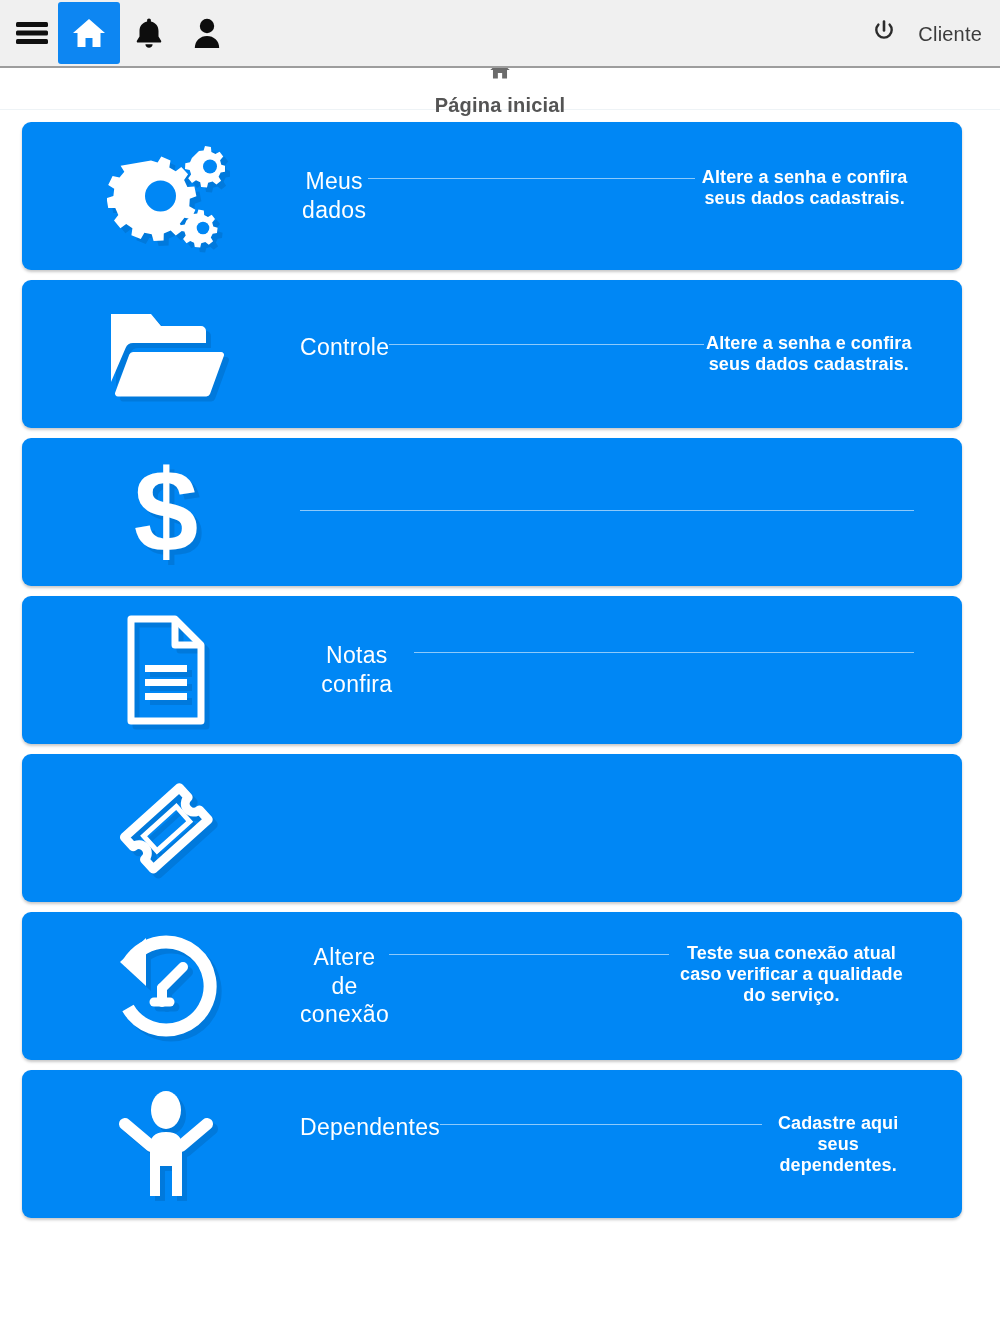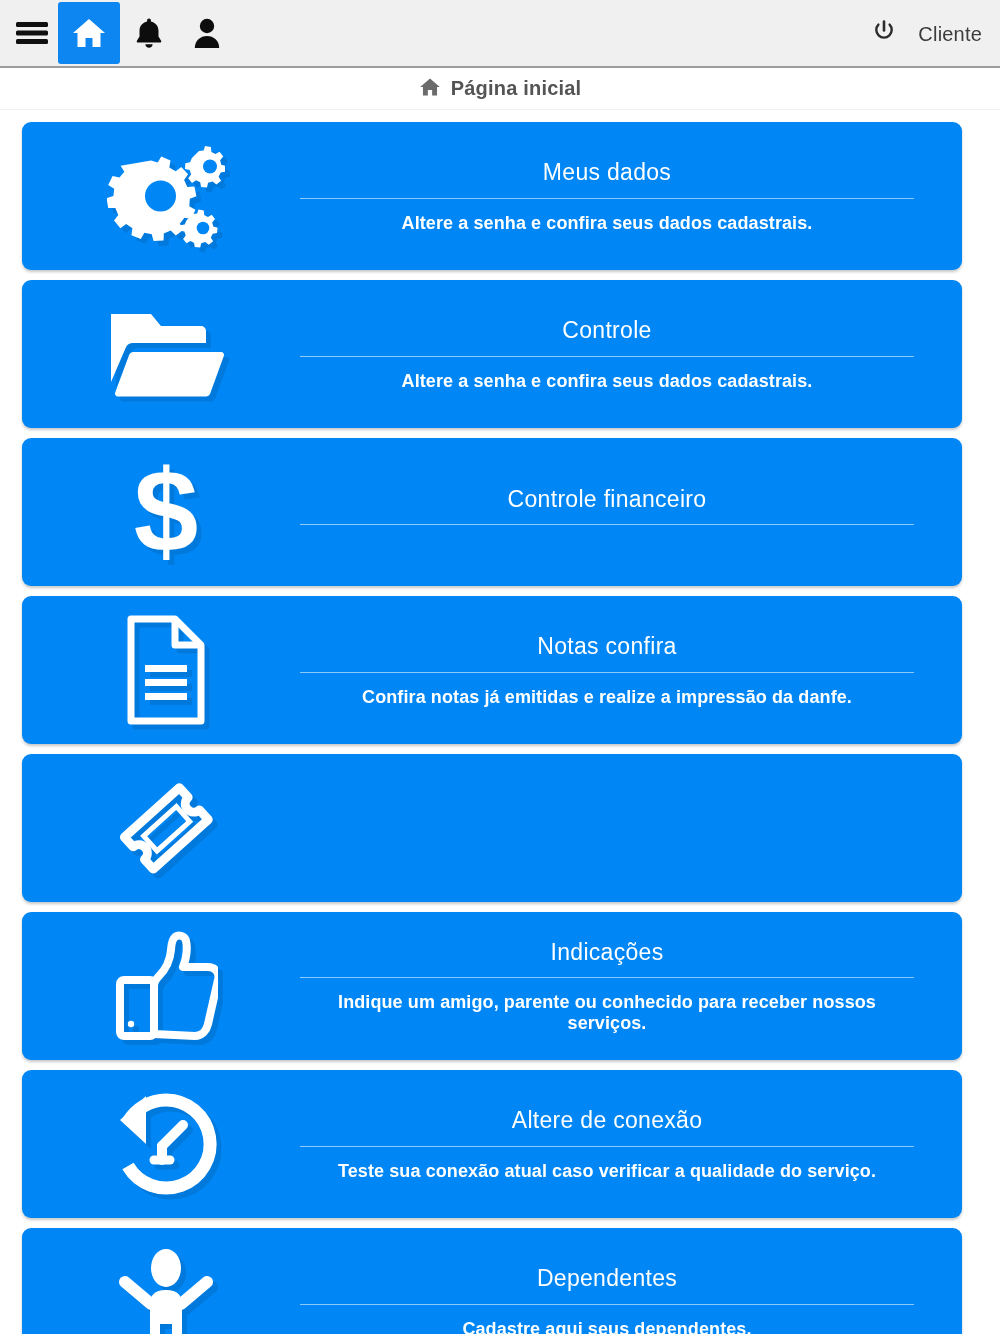--- a/index.html
+++ b/index.html
@@ -70,6 +70,7 @@
     justify-content: center;
     gap: 10px;
     border-bottom: 1px solid #eef3f6;
+    flex-direction: column;
   }
   .titlebar .title-text {
     font-size: 20px;

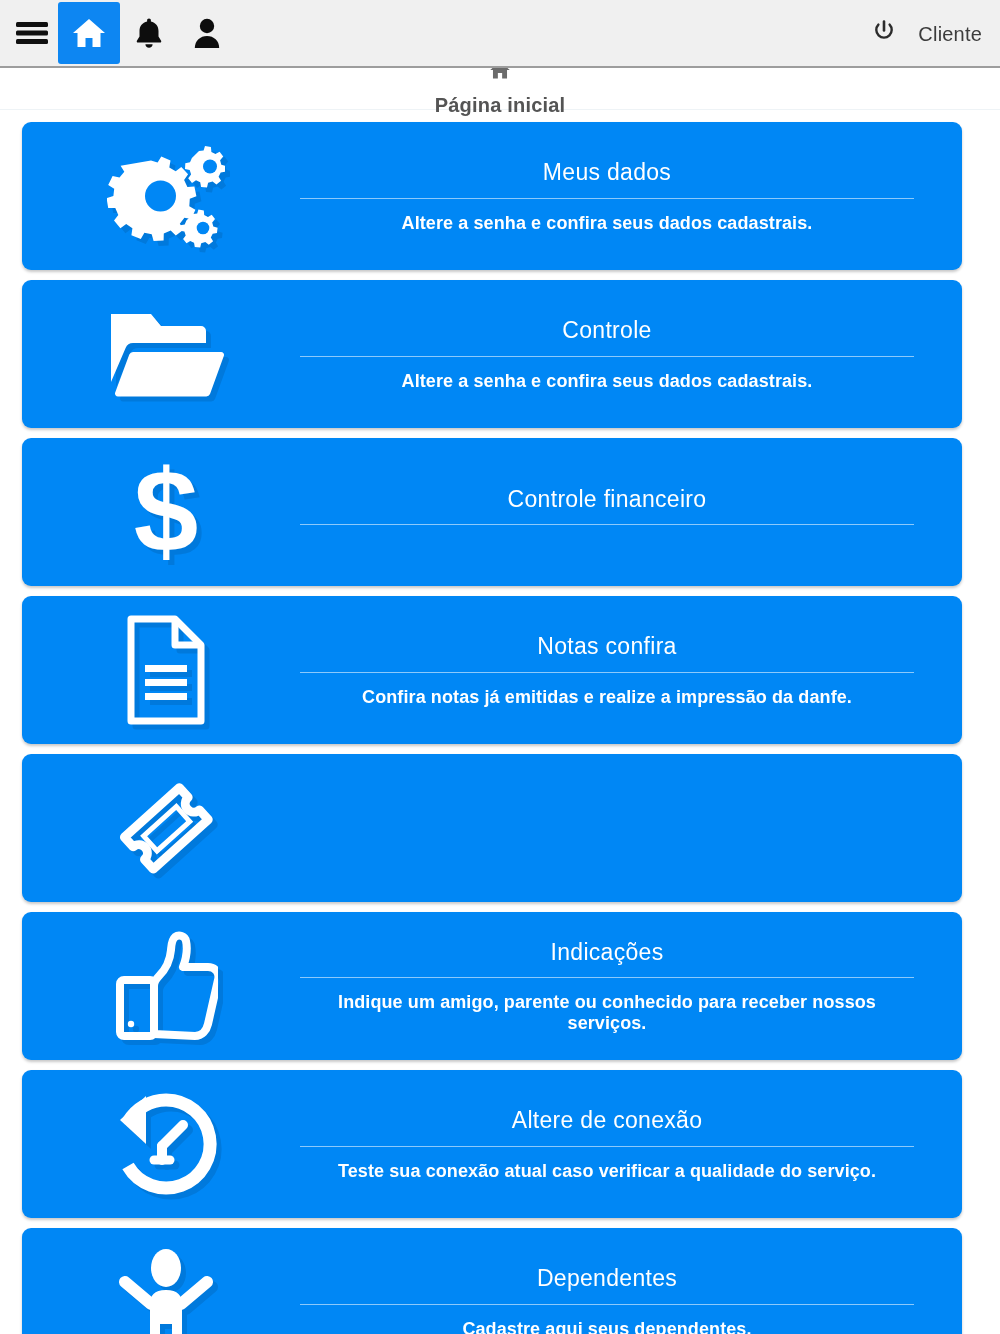--- a/index.html
+++ b/index.html
@@ -111,8 +111,8 @@
     flex: 1 1 auto;
     padding-right: 48px;
     display: flex;
-    flex-direction: column;
-    align-items: center;
+    flex-direction: row;
+    align-items: flex-start;
   }
   .card-title {
     font-size: 23px;

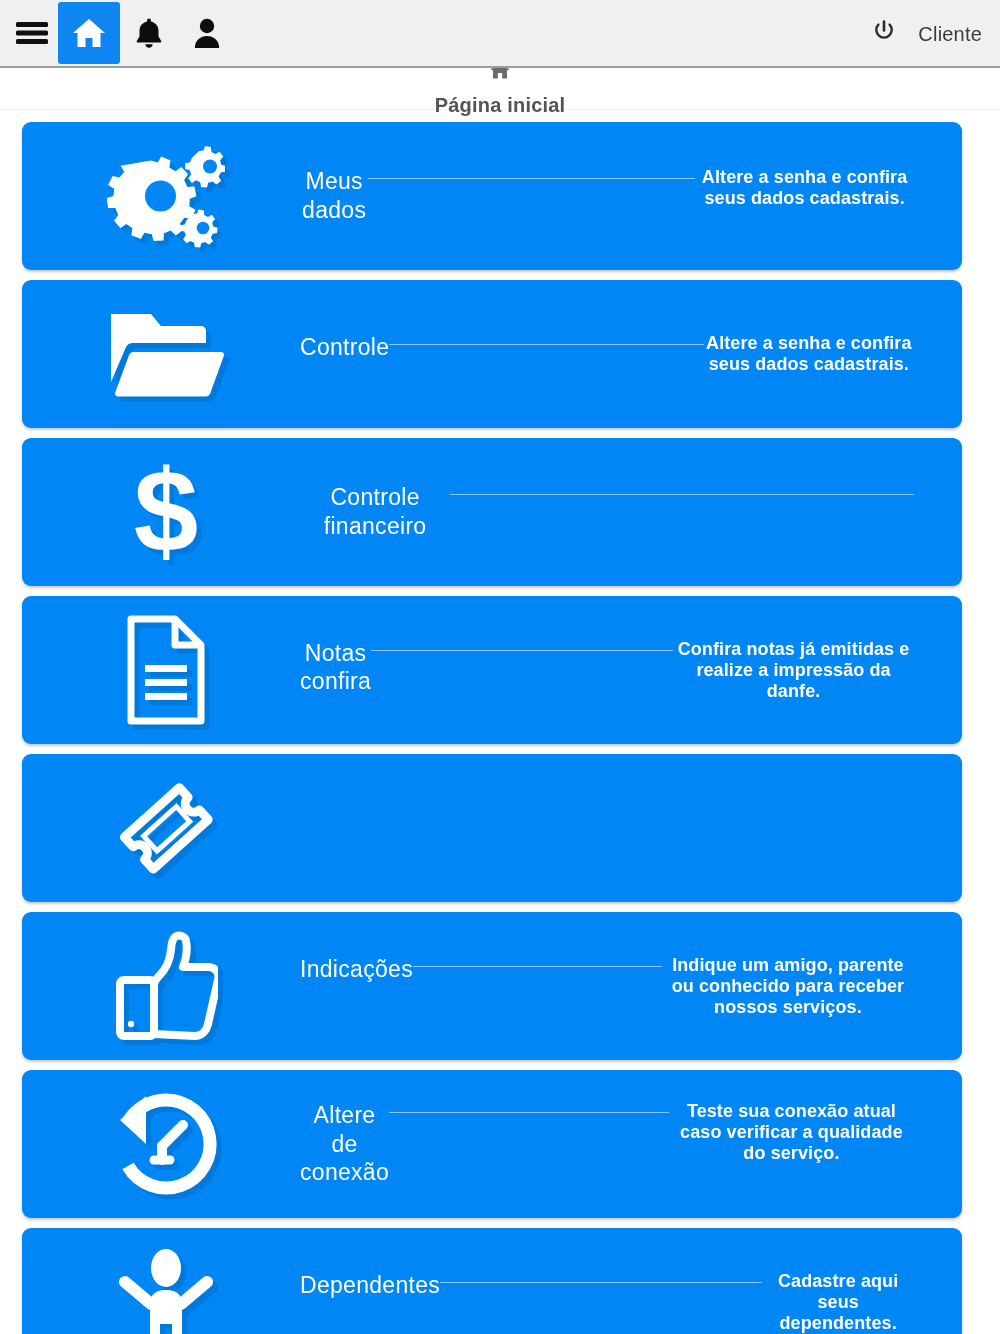--- a/index.html
+++ b/index.html
@@ -253,7 +253,6 @@
       </span>
     </div>
     <div class="card-body">
-      <div class="card-title">Controle financeiro</div>
       <div class="card-rule"></div>
     </div>
   </div>

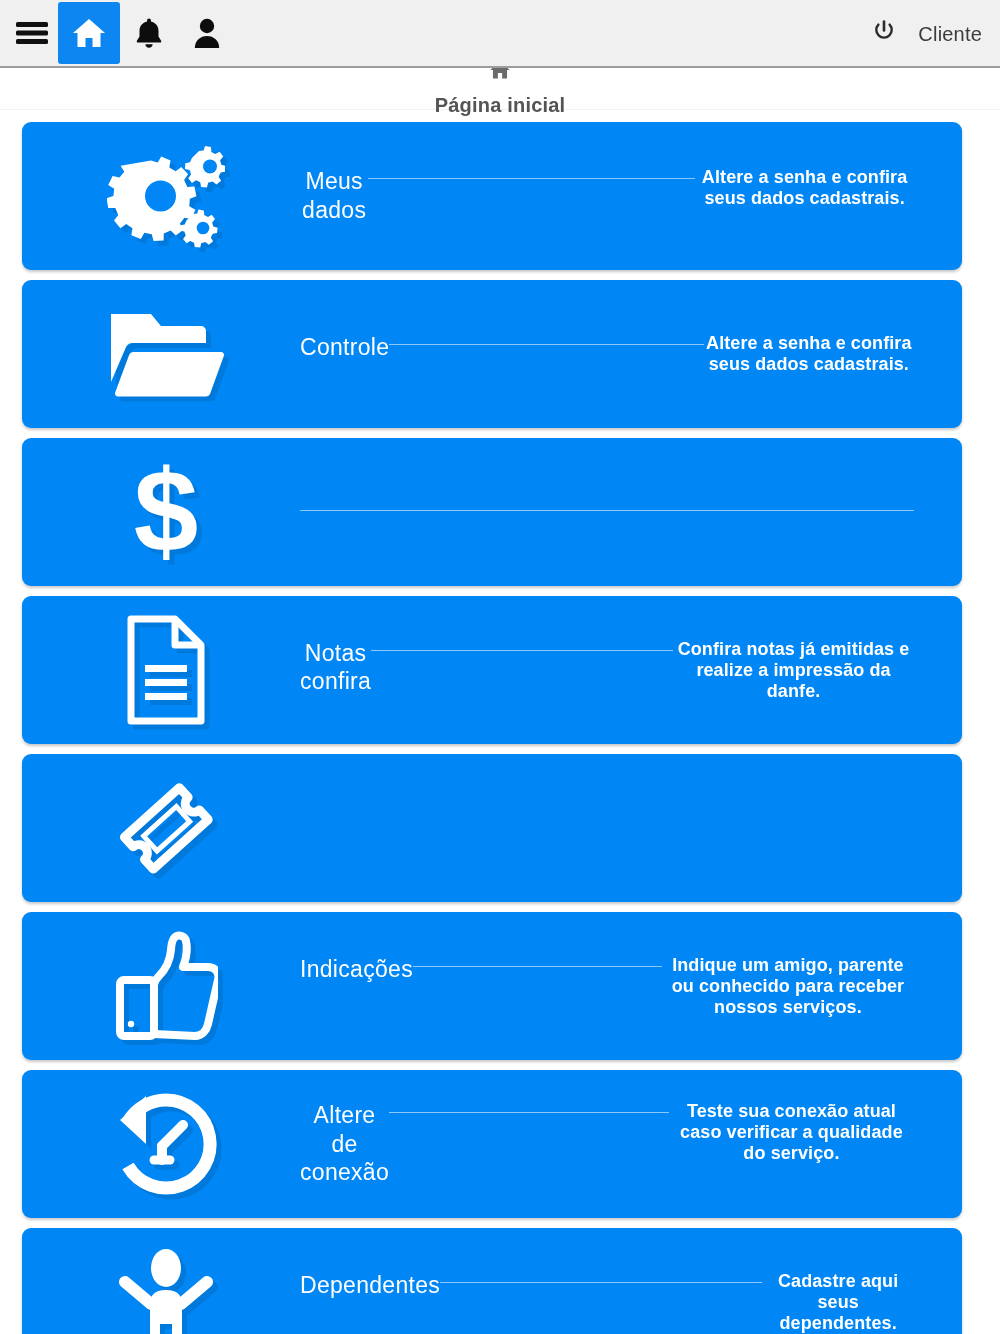--- a/index.html
+++ b/index.html
@@ -272,7 +272,6 @@
     <div class="card-body">
       <div class="card-title">Notas confira</div>
       <div class="card-rule"></div>
-      <div class="card-sub">Confira notas já emitidas e realize a impressão da danfe.</div>
     </div>
   </div>
 

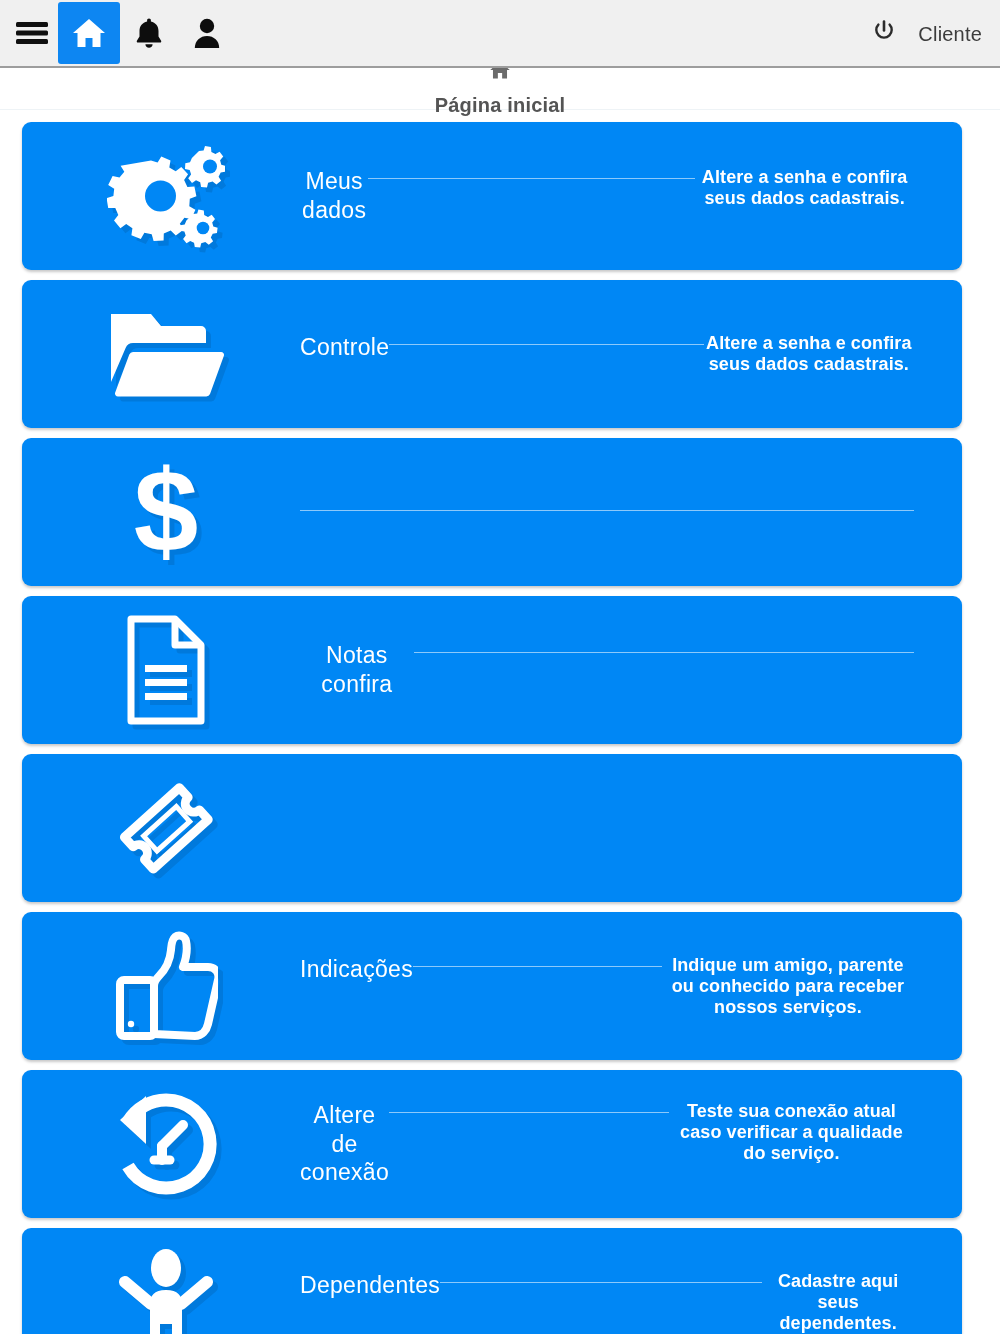--- a/index.html
+++ b/index.html
@@ -288,22 +288,6 @@
     </div>
   </div>
 
-  <div class="card">
-    <div class="card-icon">
-      <span>
-        <svg width="104" height="112" viewBox="0 0 104 112">
-          <path d="M40 104 V56 c0 -4 2 -7 5 -10 c7 -7 11 -15 12 -26 c.4 -5 .4 -10 4 -13 c4 -3 10 -1 11 4 c2 9 0 18 -3 26 h25 c7 0 12 6 10 13 l-10 44 c-1.5 6.5 -6 12 -13 12 Z" fill="none" stroke="#ffffff" stroke-width="8" stroke-linejoin="round"></path>
-          <rect x="6" y="50" width="34" height="56" rx="4" fill="none" stroke="#ffffff" stroke-width="8"></rect>
-          <circle cx="17" cy="94" r="3.2" fill="#ffffff"></circle>
-        </svg>
-      </span>
-    </div>
-    <div class="card-body">
-      <div class="card-title">Indicações</div>
-      <div class="card-rule"></div>
-      <div class="card-sub">Indique um amigo, parente ou conhecido para receber nossos serviços.</div>
-    </div>
-  </div>
 
   <div class="card">
     <div class="card-icon">

